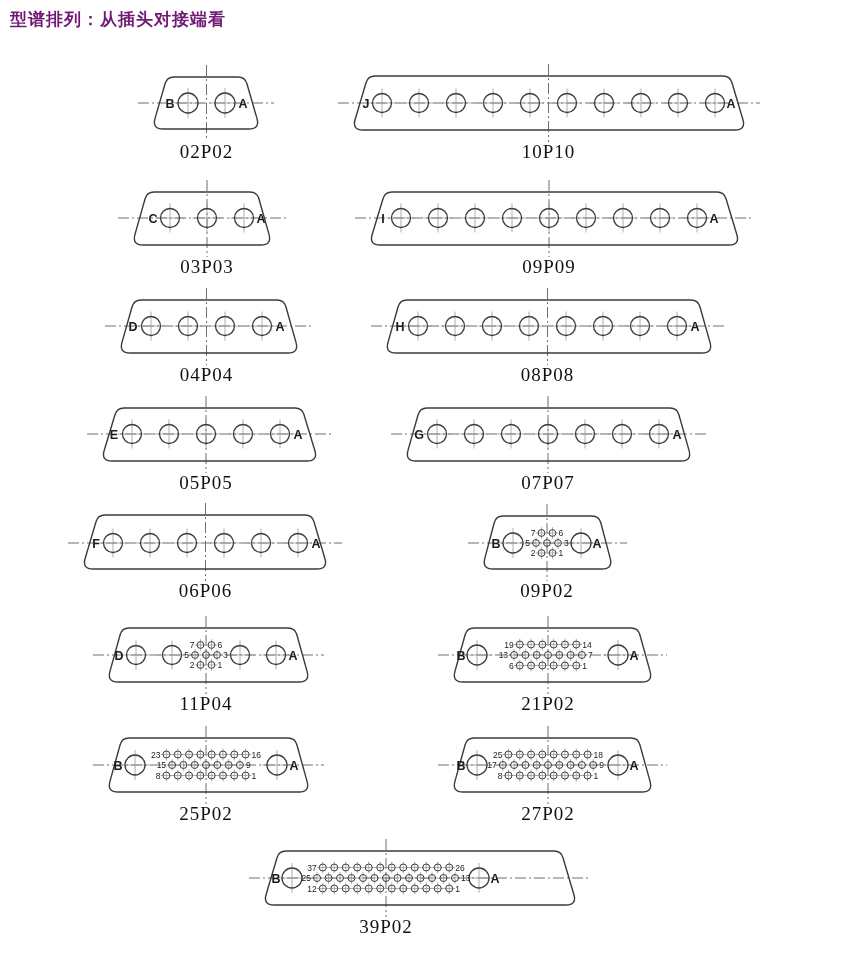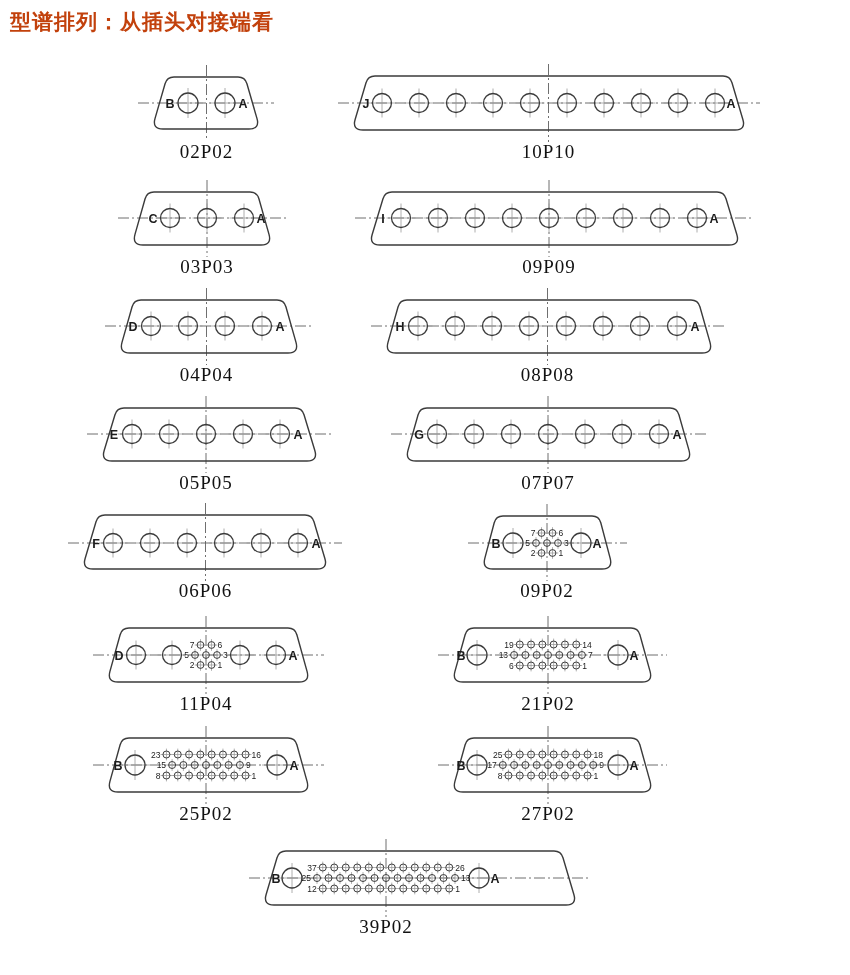--- a/index.html
+++ b/index.html
@@ -12,7 +12,7 @@
   }
   .page-title {
     position:absolute; left:10px; top:8px;
-    font-size:21px; font-weight:bold; color:#c2410c;
+    font-size:17px; font-weight:bold; color:#701a75;
     letter-spacing:1px;
   }
   svg.diagram { position:absolute; left:0; top:0; }

